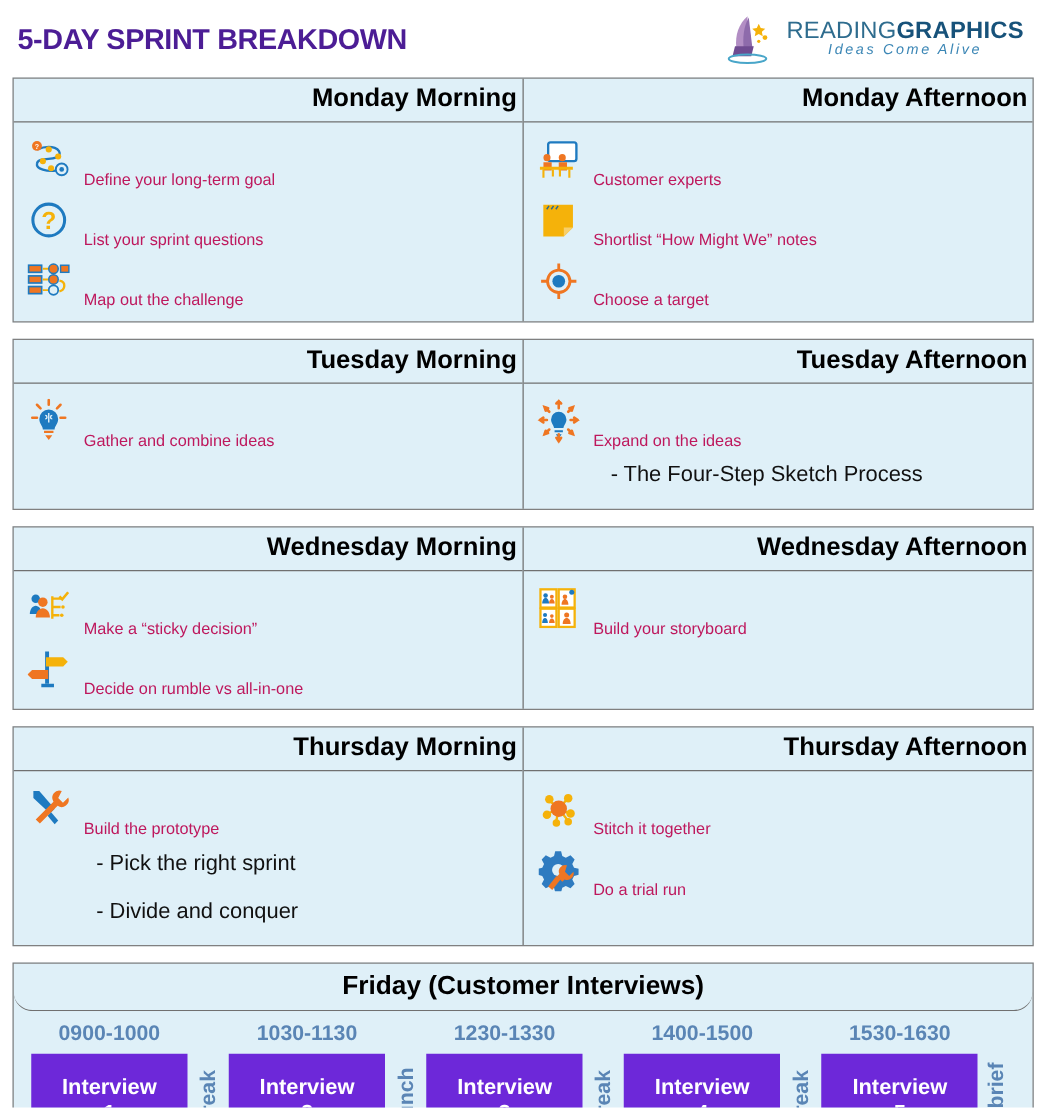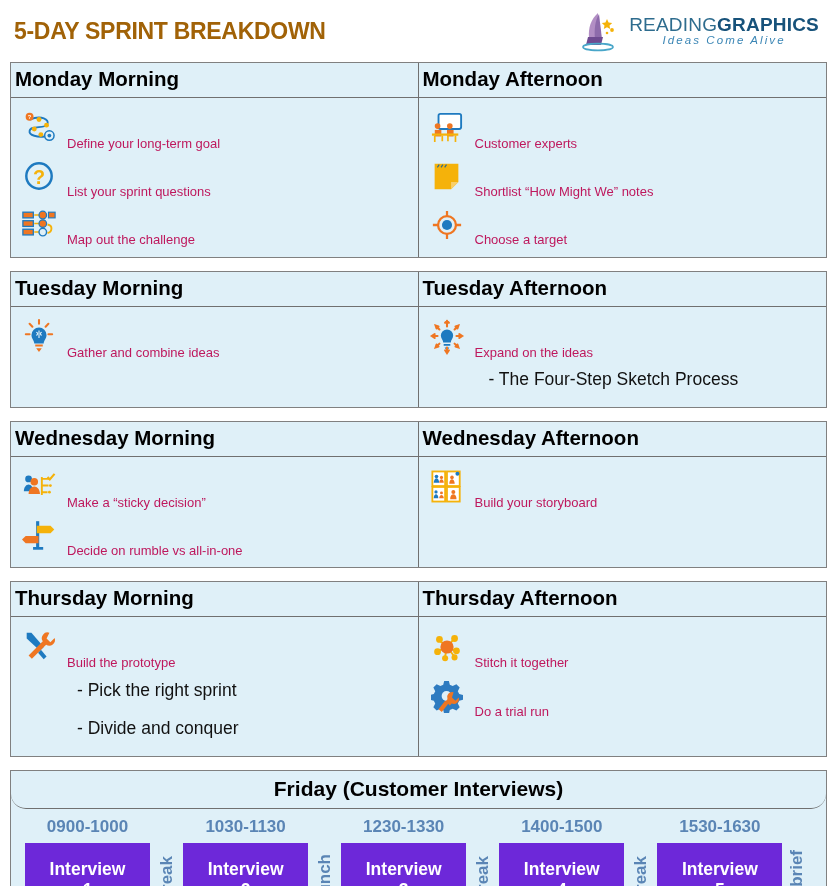--- a/index.html
+++ b/index.html
@@ -32,7 +32,7 @@
   .page-title {
     font-size: 23px;
     font-weight: bold;
-    color: #a16207;
+    color: #4c1d95;
     letter-spacing: -0.3px;
     white-space: nowrap;
   }

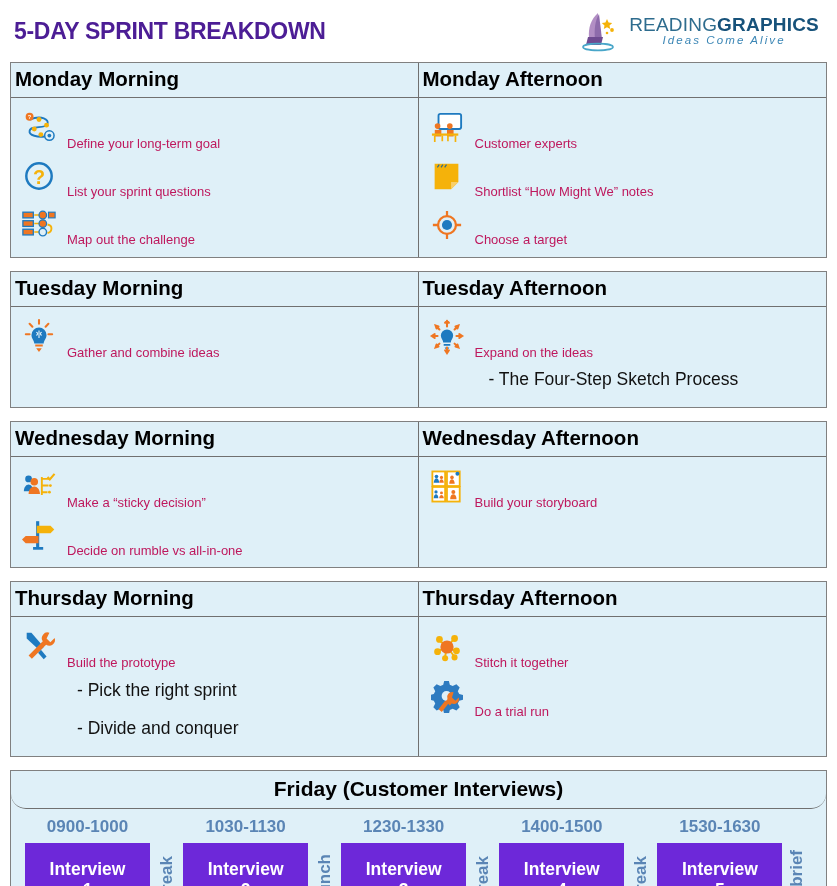--- a/index.html
+++ b/index.html
@@ -85,7 +85,7 @@
   .col.left { border-right: 1px solid #707070; }
 
   .col-header {
-    text-align: left;
+    text-align: right;
     font-size: 20.5px;
     font-weight: bold;
     color: #000000;

